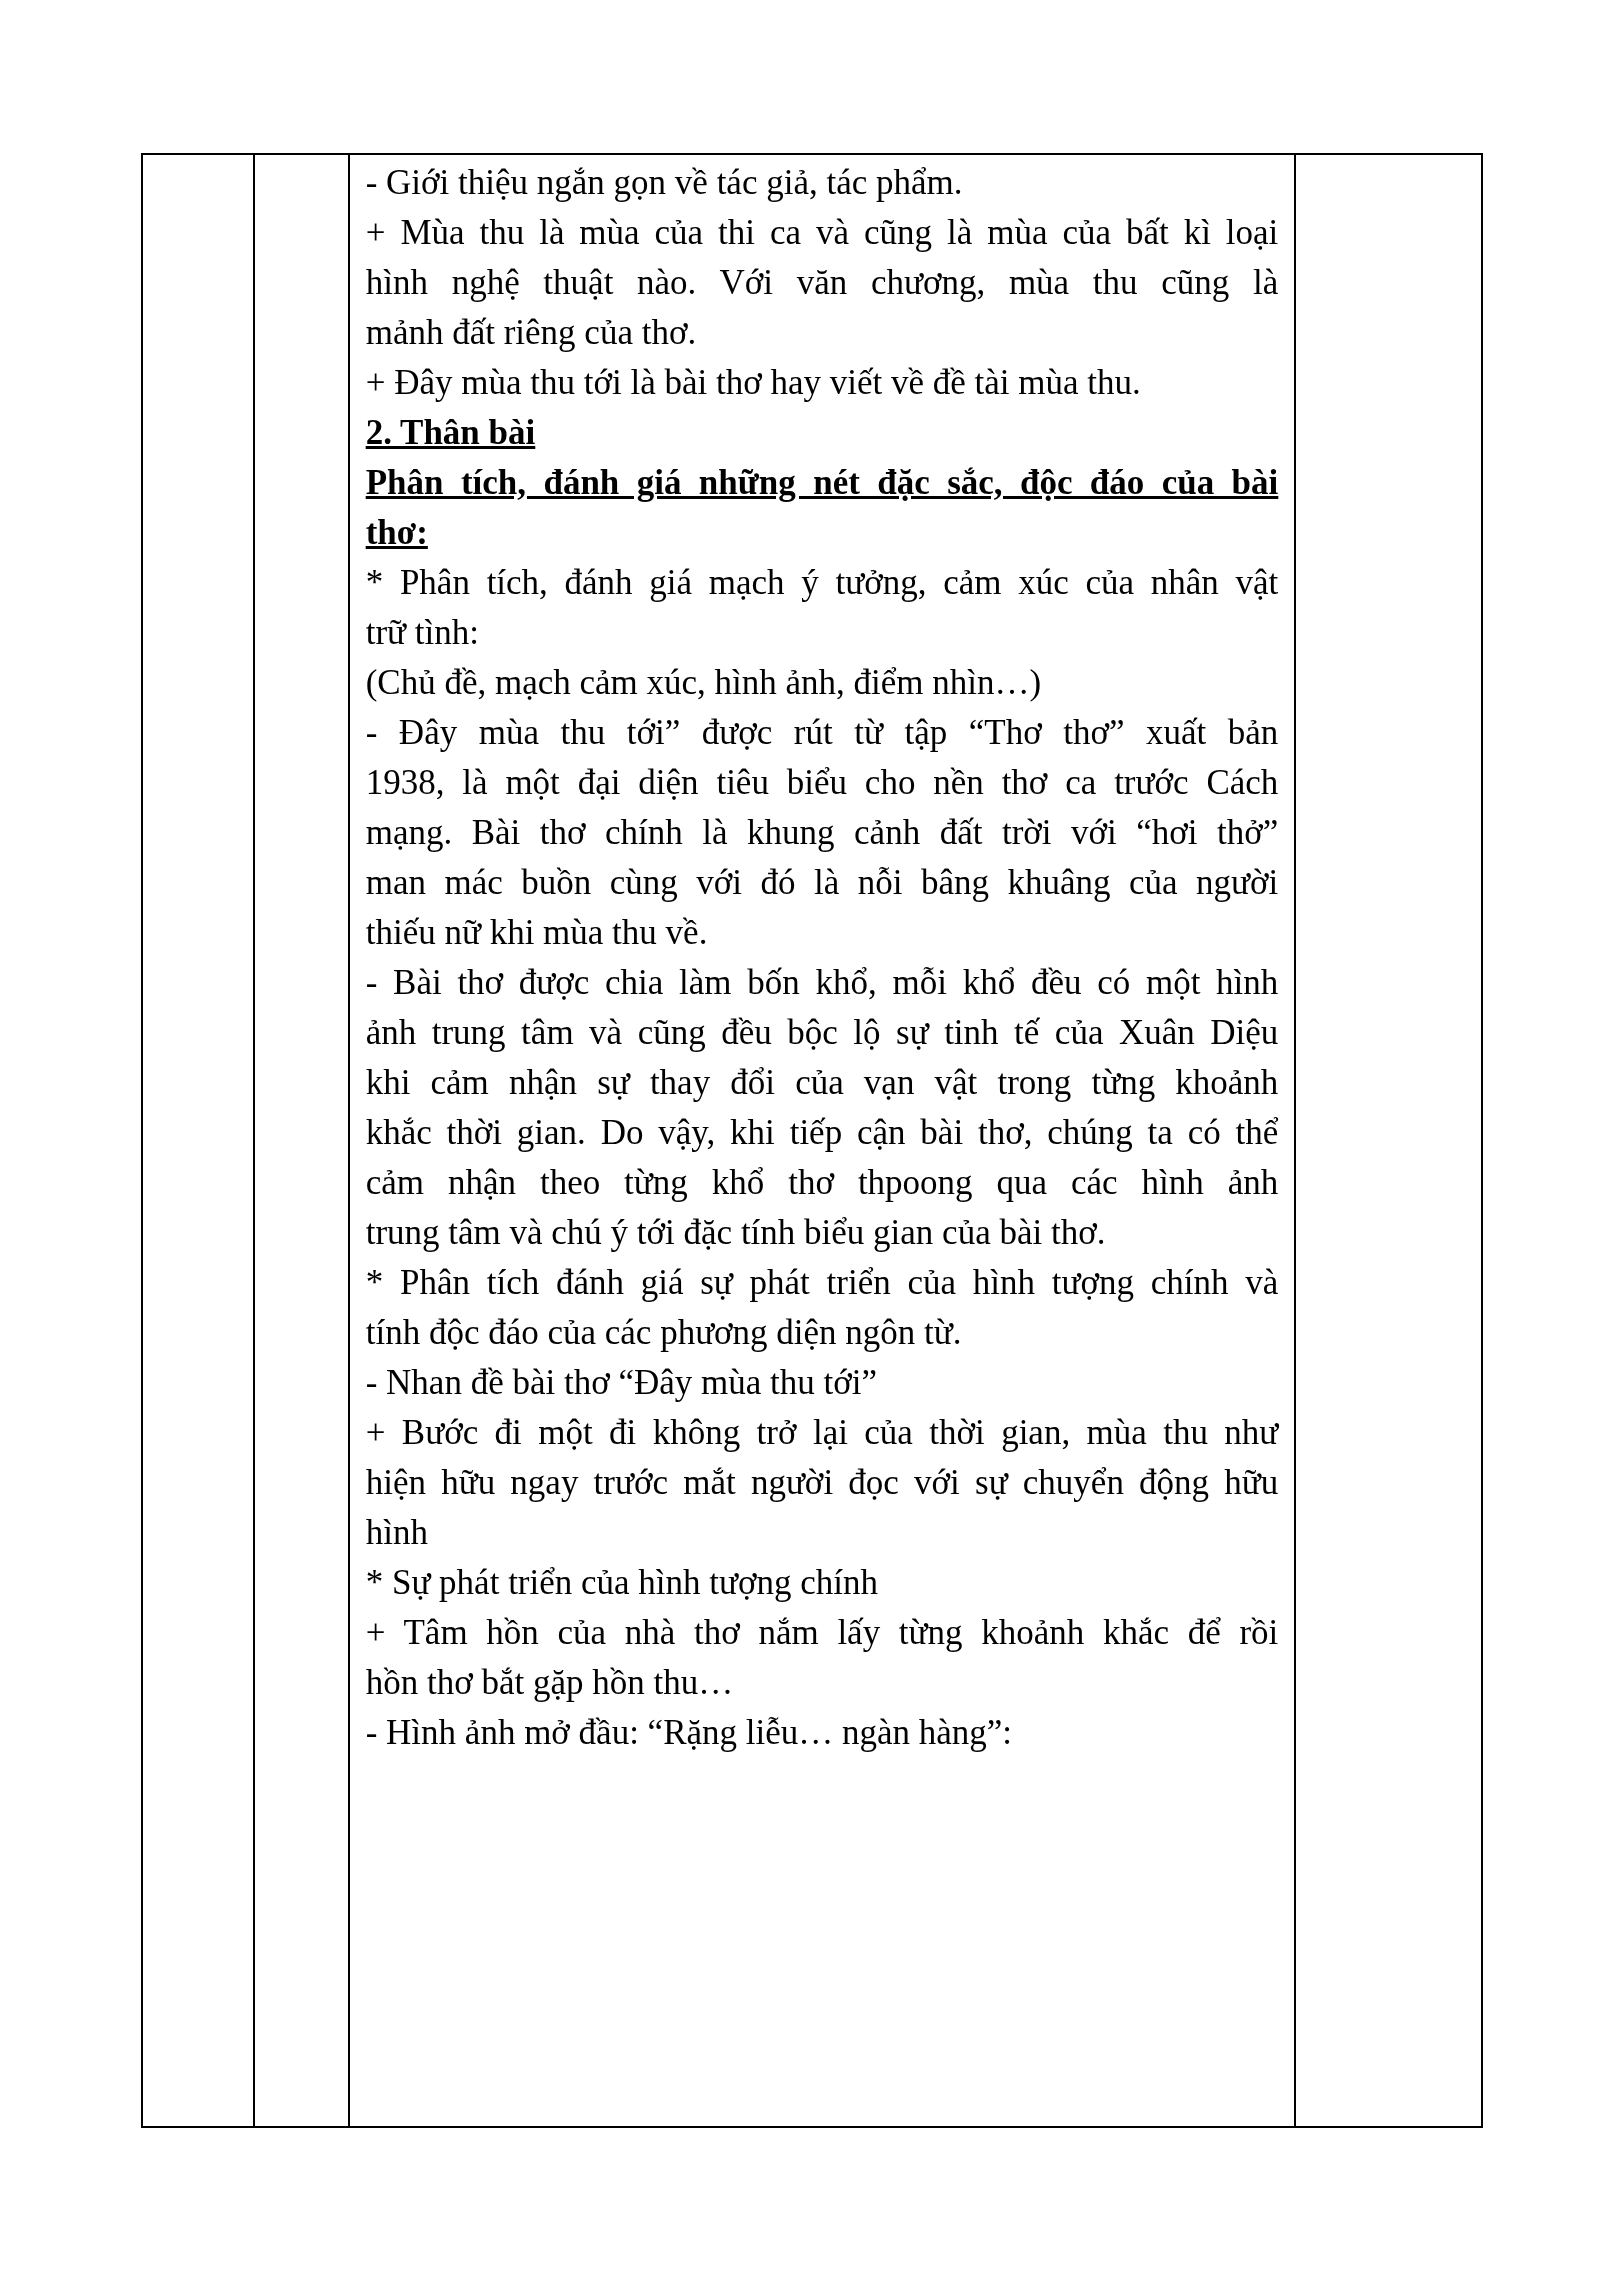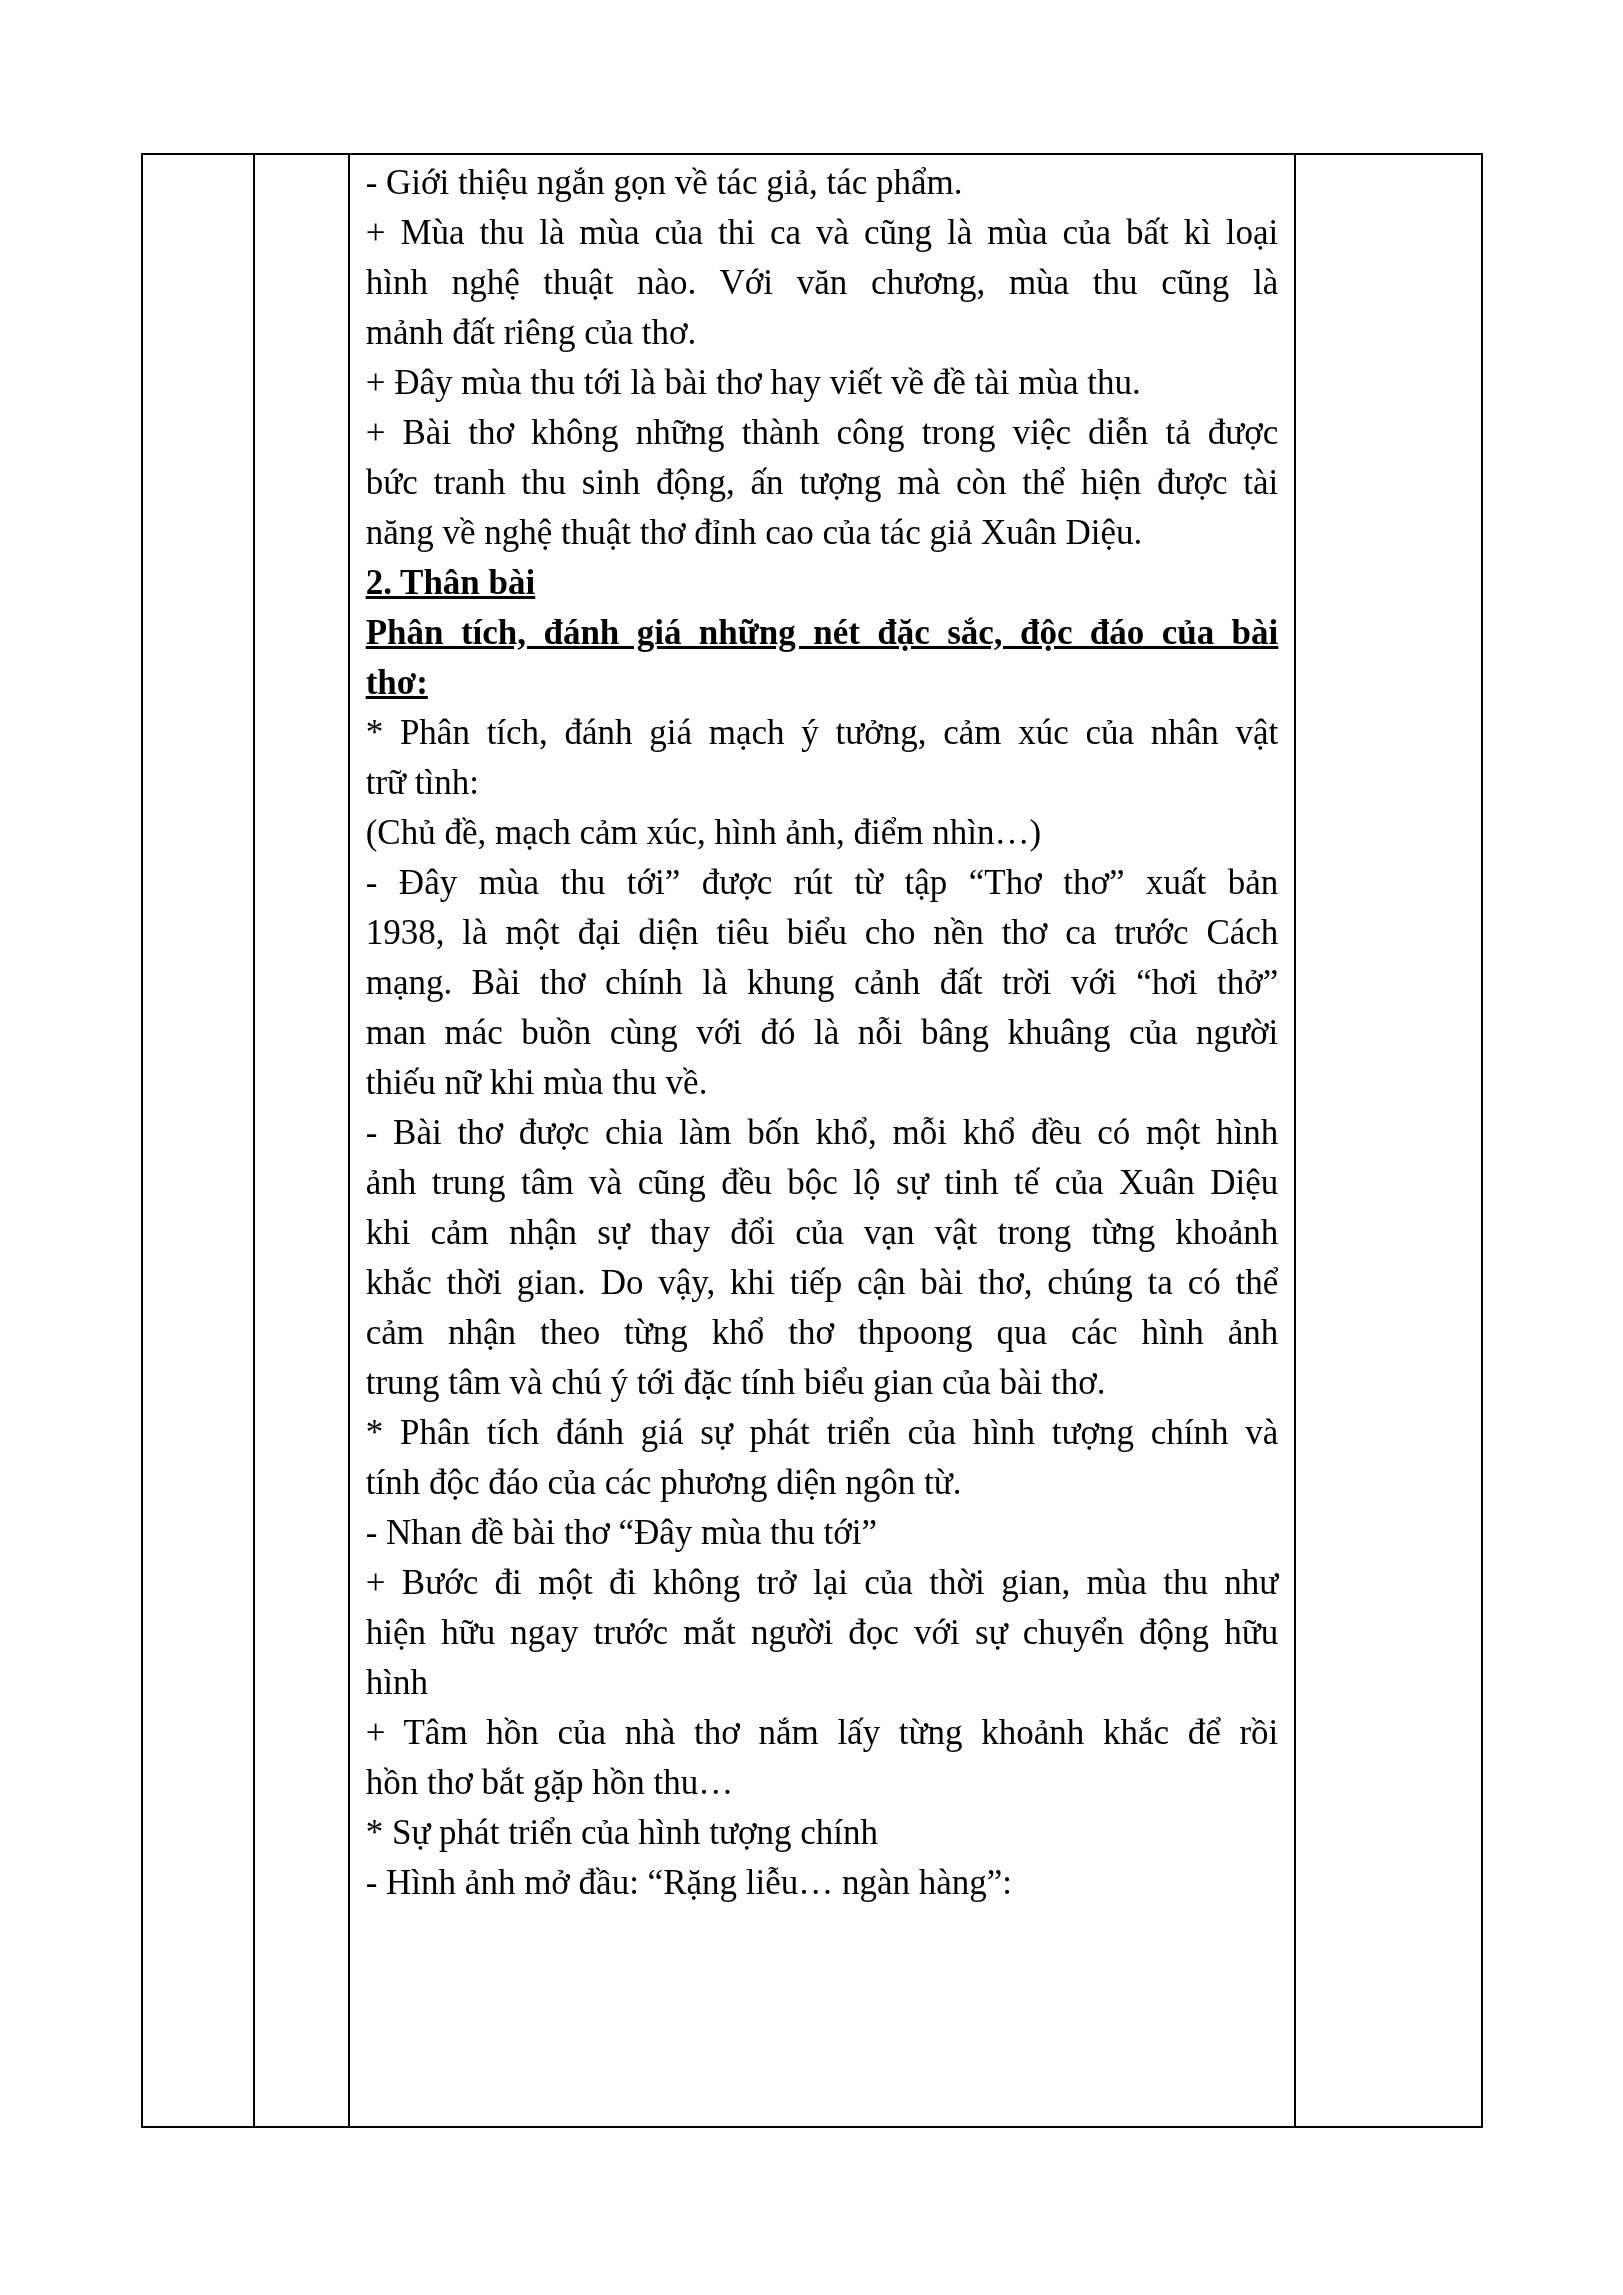--- a/index.html
+++ b/index.html
@@ -71,11 +71,6 @@
           <div class="para">
             <div class="line">+ Đây mùa thu tới là bài thơ hay viết về đề tài mùa thu.</div>
           </div>
-          <div class="para">
-            <div class="line j">+ Bài thơ không những thành công trong việc diễn tả được</div>
-            <div class="line j">bức tranh thu sinh động, ấn tượng mà còn thể hiện được tài</div>
-            <div class="line">năng về nghệ thuật thơ đỉnh cao của tác giả Xuân Diệu.</div>
-          </div>
           <div class="para bold">
             <div class="line">2. Thân bài</div>
           </div>

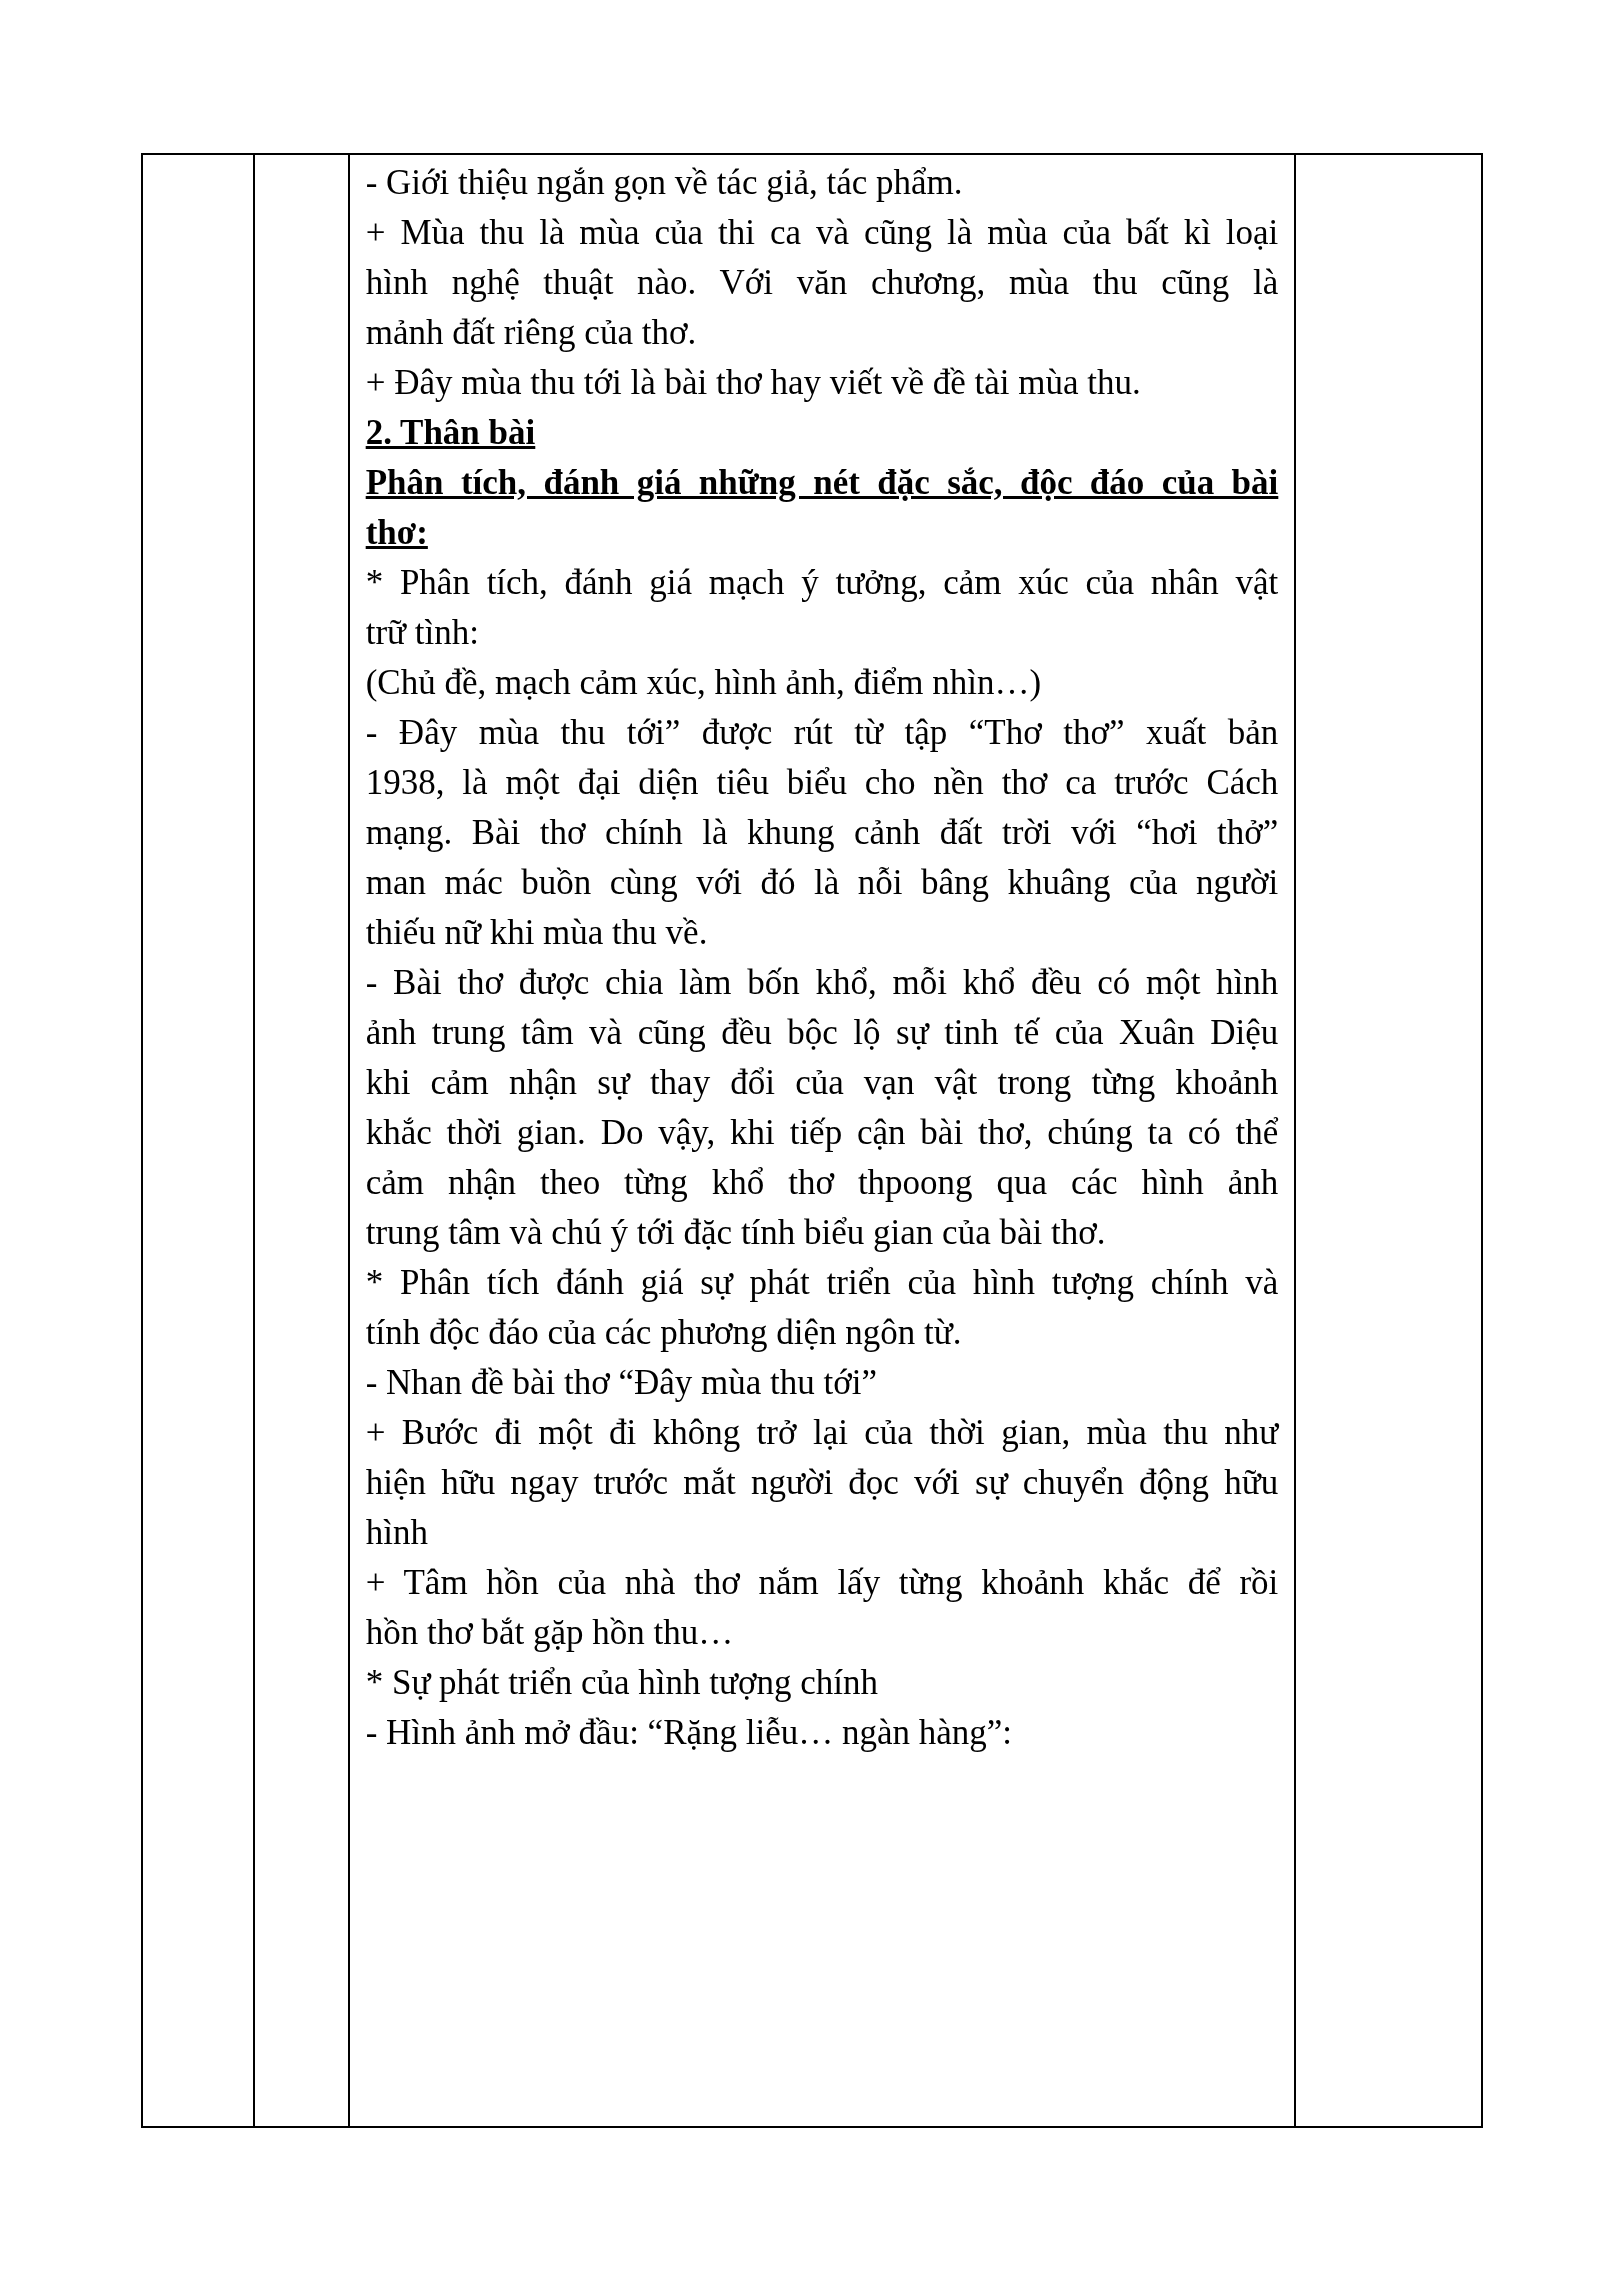--- a/index.html
+++ b/index.html
@@ -113,11 +113,11 @@
             <div class="line">hình</div>
           </div>
           <div class="para">
+            <div class="line">* Sự phát triển của hình tượng chính</div>
+          </div>
+          <div class="para">
             <div class="line j">+ Tâm hồn của nhà thơ nắm lấy từng khoảnh khắc để rồi</div>
             <div class="line">hồn thơ bắt gặp hồn thu…</div>
-          </div>
-          <div class="para">
-            <div class="line">* Sự phát triển của hình tượng chính</div>
           </div>
           <div class="para">
             <div class="line">- Hình ảnh mở đầu: “Rặng liễu… ngàn hàng”:</div>

